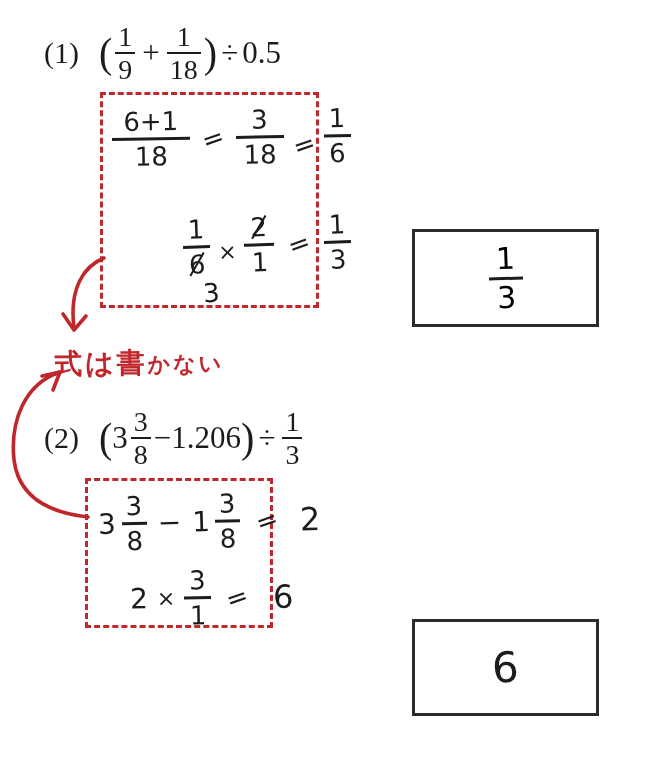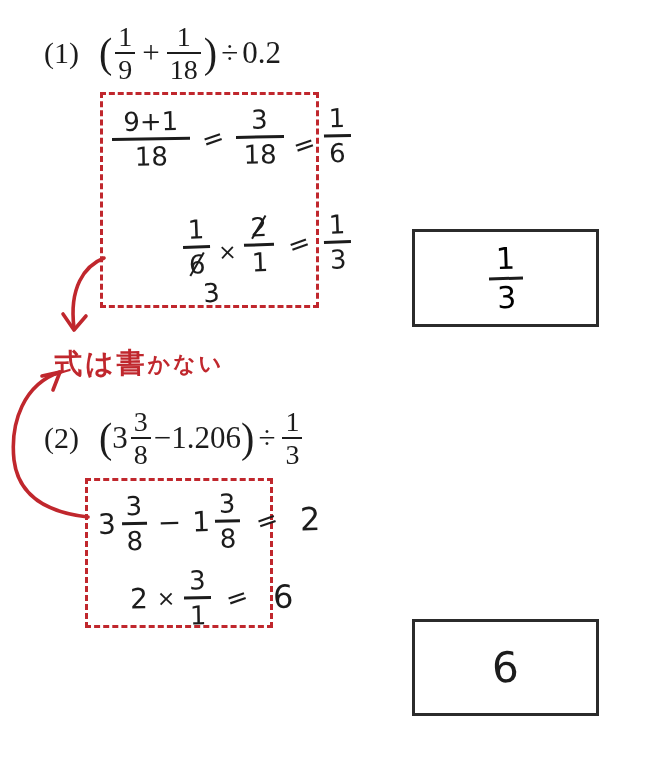--- a/index.html
+++ b/index.html
@@ -84,7 +84,7 @@
     </span>
     <span class="p-paren">)</span>
     <span class="p-op">÷</span>
-    <span>0.2</span>
+    <span>0.5</span>
   </div>
 
   <div class="workbox" style="left:100px;top:92px;width:219px;height:216px;"></div>

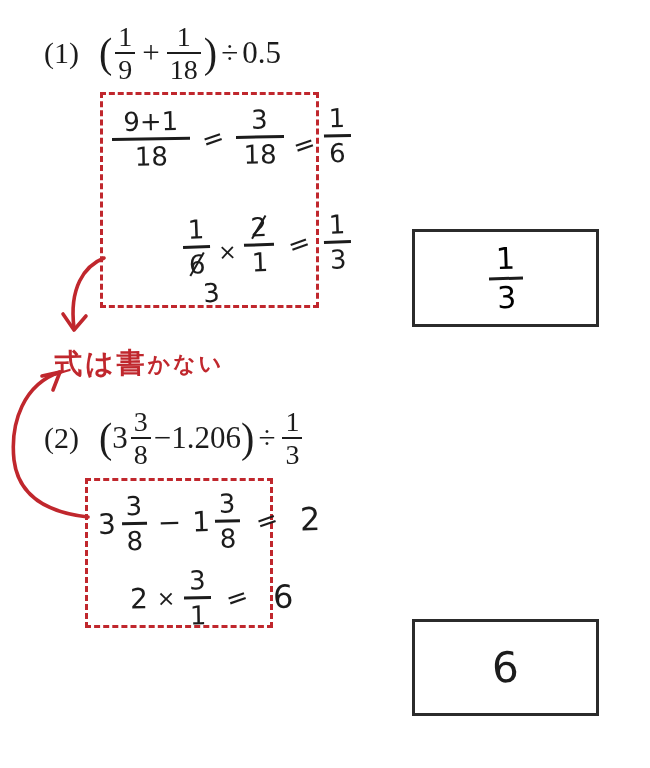--- a/index.html
+++ b/index.html
@@ -91,7 +91,7 @@
 
   <div class="hw" style="left:112px;top:106px;transform:rotate(-1deg);">
     <span class="hfrac">
-      <span class="fnum">9+1</span>
+      <span class="fnum">6+1</span>
       <span class="fbar" style="width:78px;"></span>
       <span class="fden">18</span>
     </span>

